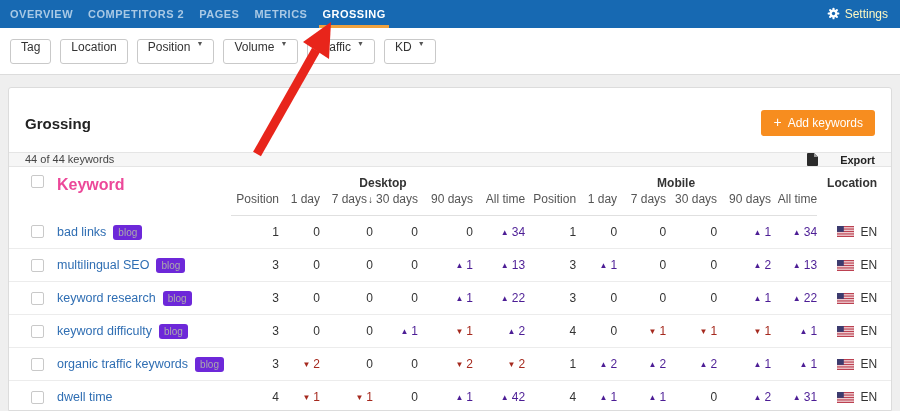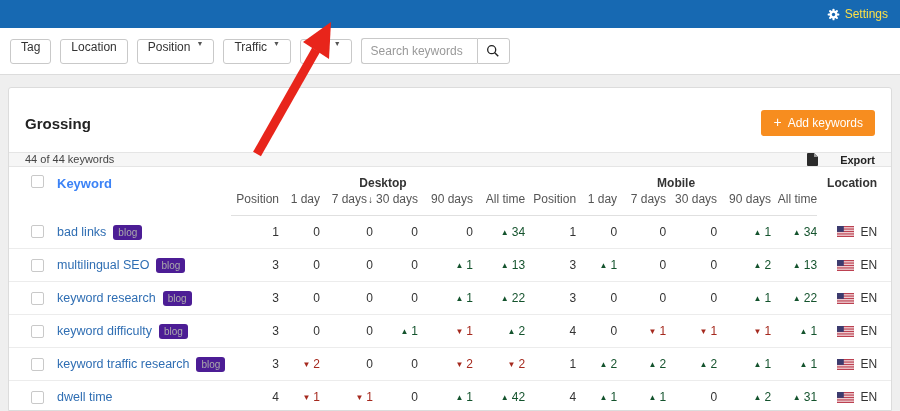--- a/index.html
+++ b/index.html
@@ -82,6 +82,13 @@
 <body>
 
 <div class="topnav">
+  <div class="nav-items" id="nav-items">
+      <div class="nav-item">OVERVIEW</div>
+      <div class="nav-item">COMPETITORS 2</div>
+      <div class="nav-item">PAGES</div>
+      <div class="nav-item">METRICS</div>
+      <div class="nav-item active">GROSSING</div>
+    </div>
   <div class="settings">
     <svg width="13" height="13" viewBox="0 0 20 20">
       <g fill="#fff">

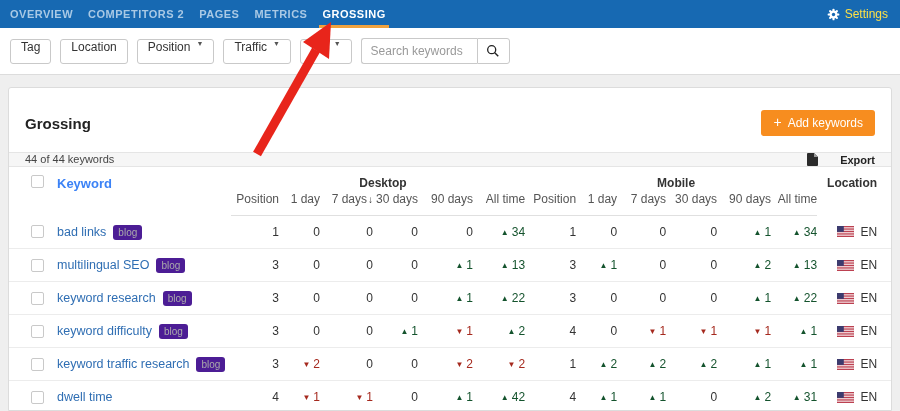--- a/index.html
+++ b/index.html
@@ -16,8 +16,8 @@
   .nav-item.active { color:#fff; }
   .nav-item.active::after { content:""; position:absolute; left:-3px; right:-3px;
     bottom:0; height:3px; background:#f0a23e; }
-  .settings { margin-left:auto; display:flex; align-items:flex-end; gap:5px;
-    color:#fde047; font-size:12px; cursor:pointer; }
+  .settings { margin-left:auto; display:flex; align-items:flex-start; gap:5px;
+    color:#fef9c3; font-size:12px; cursor:pointer; }
 
   
   .filterbar { height:47px; background:#fff; border-bottom:1px solid #dcdcdc;

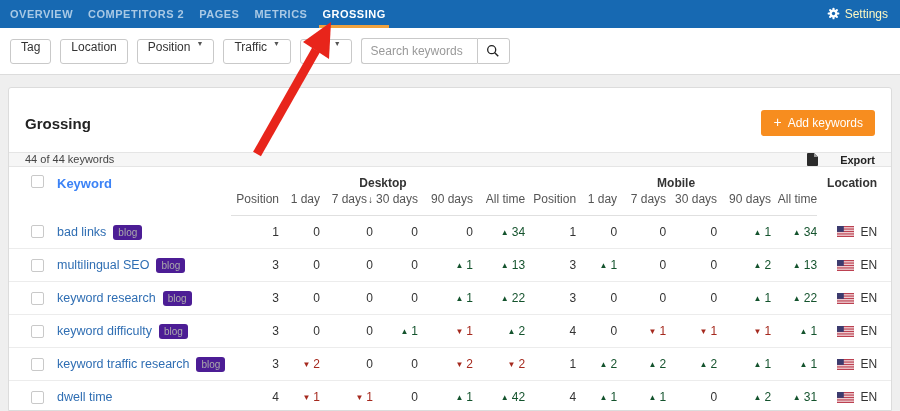--- a/index.html
+++ b/index.html
@@ -119,6 +119,10 @@
         <span class="caret">▼</span>
       </button>
       <button class="fbtn">
+        <span>Volume</span>
+        <span class="caret">▼</span>
+      </button>
+      <button class="fbtn">
         <span>Traffic</span>
         <span class="caret">▼</span>
       </button>

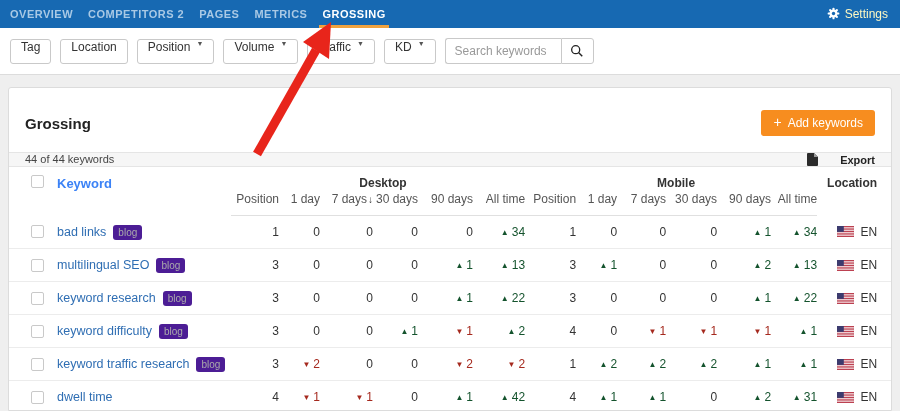--- a/index.html
+++ b/index.html
@@ -131,15 +131,6 @@
         <span class="caret">▼</span>
       </button>
     </div>
-  <div class="searchgroup">
-    <input type="text" placeholder="Search keywords" style="">
-    <button class="searchbtn">
-      <svg width="14" height="14" viewBox="0 0 16 16">
-        <circle cx="6.5" cy="6.5" r="4.6" fill="none" stroke="#222" stroke-width="1.5"></circle>
-        <line x1="10" y1="10" x2="14" y2="14" stroke="#222" stroke-width="1.7"></line>
-      </svg>
-    </button>
-  </div>
 </div>
 
 <div class="content">

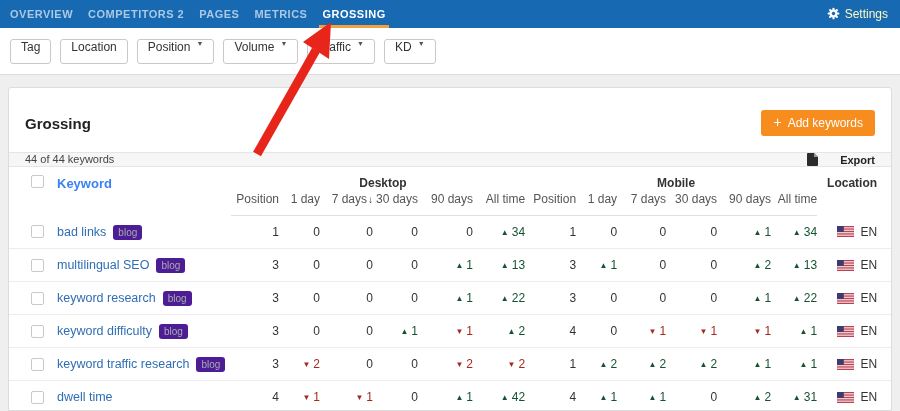--- a/index.html
+++ b/index.html
@@ -55,7 +55,7 @@
   table { width:884px; border-collapse:collapse; table-layout:fixed; font-size:12px; }
   thead th { font-weight:normal; color:#555; }
   th.group { text-align:center; font-weight:bold; color:#333; padding:9px 0 0 10px; font-size:12px; }
-  th.kwh { text-align:left; font-weight:bold; color:#3b82f6; vertical-align:top; padding:9px 0 0 4px; font-size:13px; }
+  th.kwh { text-align:left; font-weight:bold; color:#ec4899; vertical-align:top; padding:9px 0 0 4px; font-size:16px; }
   th.loch { text-align:right; font-weight:bold; color:#333; vertical-align:top; padding:9px 16px 0 0; font-size:12px; }
   th.cbh { vertical-align:top; padding:8px 0 0 22px; }
   th.sub { text-align:right; padding:2px 0 9px; white-space:nowrap; }

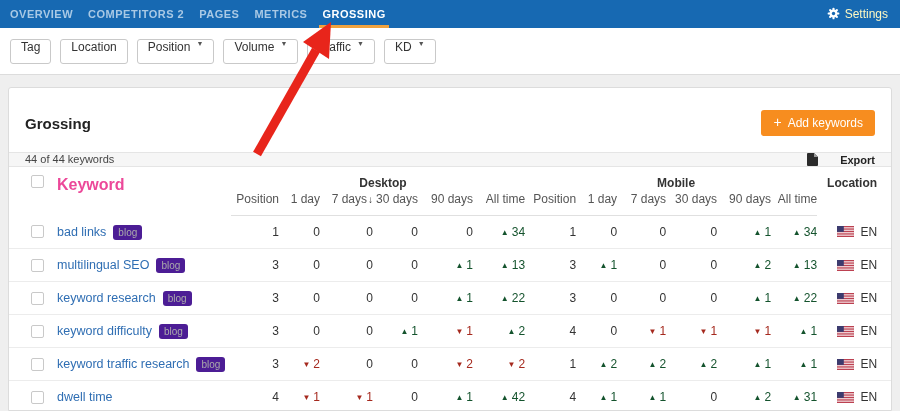--- a/index.html
+++ b/index.html
@@ -67,7 +67,7 @@
   .checkbox { width:13px; height:13px; border:1px solid #c9c9c9; border-radius:2px; background:#fff; }
   td.kw { padding-left:4px; white-space:nowrap; overflow:hidden; }
   .kwlink { color:#2f6eb3; text-decoration:none; font-size:12.5px; cursor:pointer; }
-  .badge { background:#4c1d95; color:#ababab; font-size:10px; border-radius:3px;
+  .badge { background:#6d28d9; color:#ababab; font-size:10px; border-radius:3px;
     padding:2px 5px; margin-left:7px; }
   td.num { text-align:right; color:#333; white-space:nowrap; }
   .up { color:#14532d; }

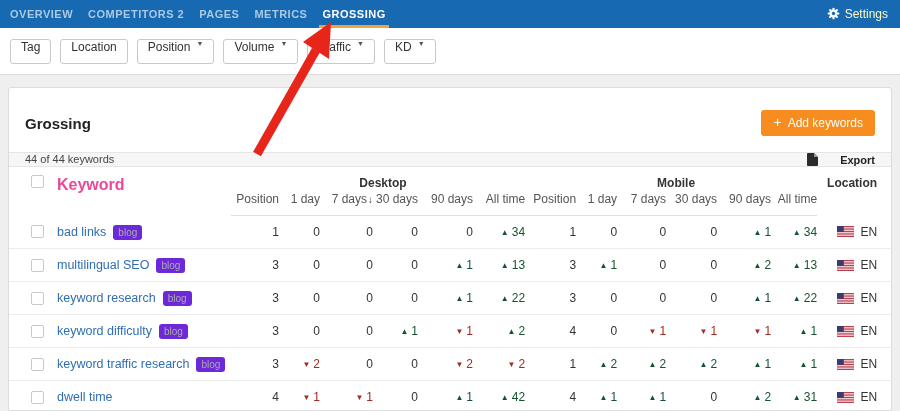--- a/index.html
+++ b/index.html
@@ -70,7 +70,7 @@
   .badge { background:#6d28d9; color:#ababab; font-size:10px; border-radius:3px;
     padding:2px 5px; margin-left:7px; }
   td.num { text-align:right; color:#333; white-space:nowrap; }
-  .up { color:#14532d; }
+  .up { color:#4c1d95; }
   .down { color:#a5291e; }
   .tri { font-size:8px; margin-right:3px; position:relative; top:-1px; }
   td.loc { padding-right:16px; }

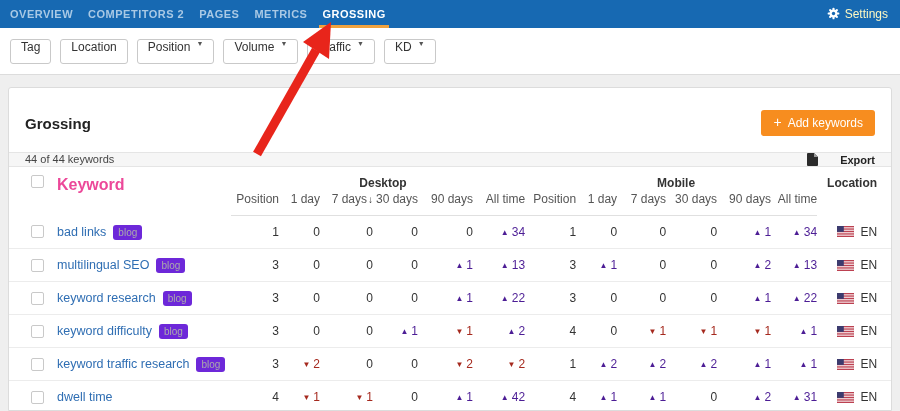--- a/index.html
+++ b/index.html
@@ -336,7 +336,7 @@
             <td class="cb">
               <div class="checkbox"></div>
             </td>
-            <td class="kw"><a class="kwlink">keyword traffic research</a><span class="badge">blog</span></td>
+            <td class="kw"><a class="kwlink">organic traffic keywords</a><span class="badge">blog</span></td>
             <td class="num"><span>3</span></td>
             <td class="num"><span class="down"><span class="tri">▼</span>2</span></td>
             <td class="num"><span>0</span></td>

